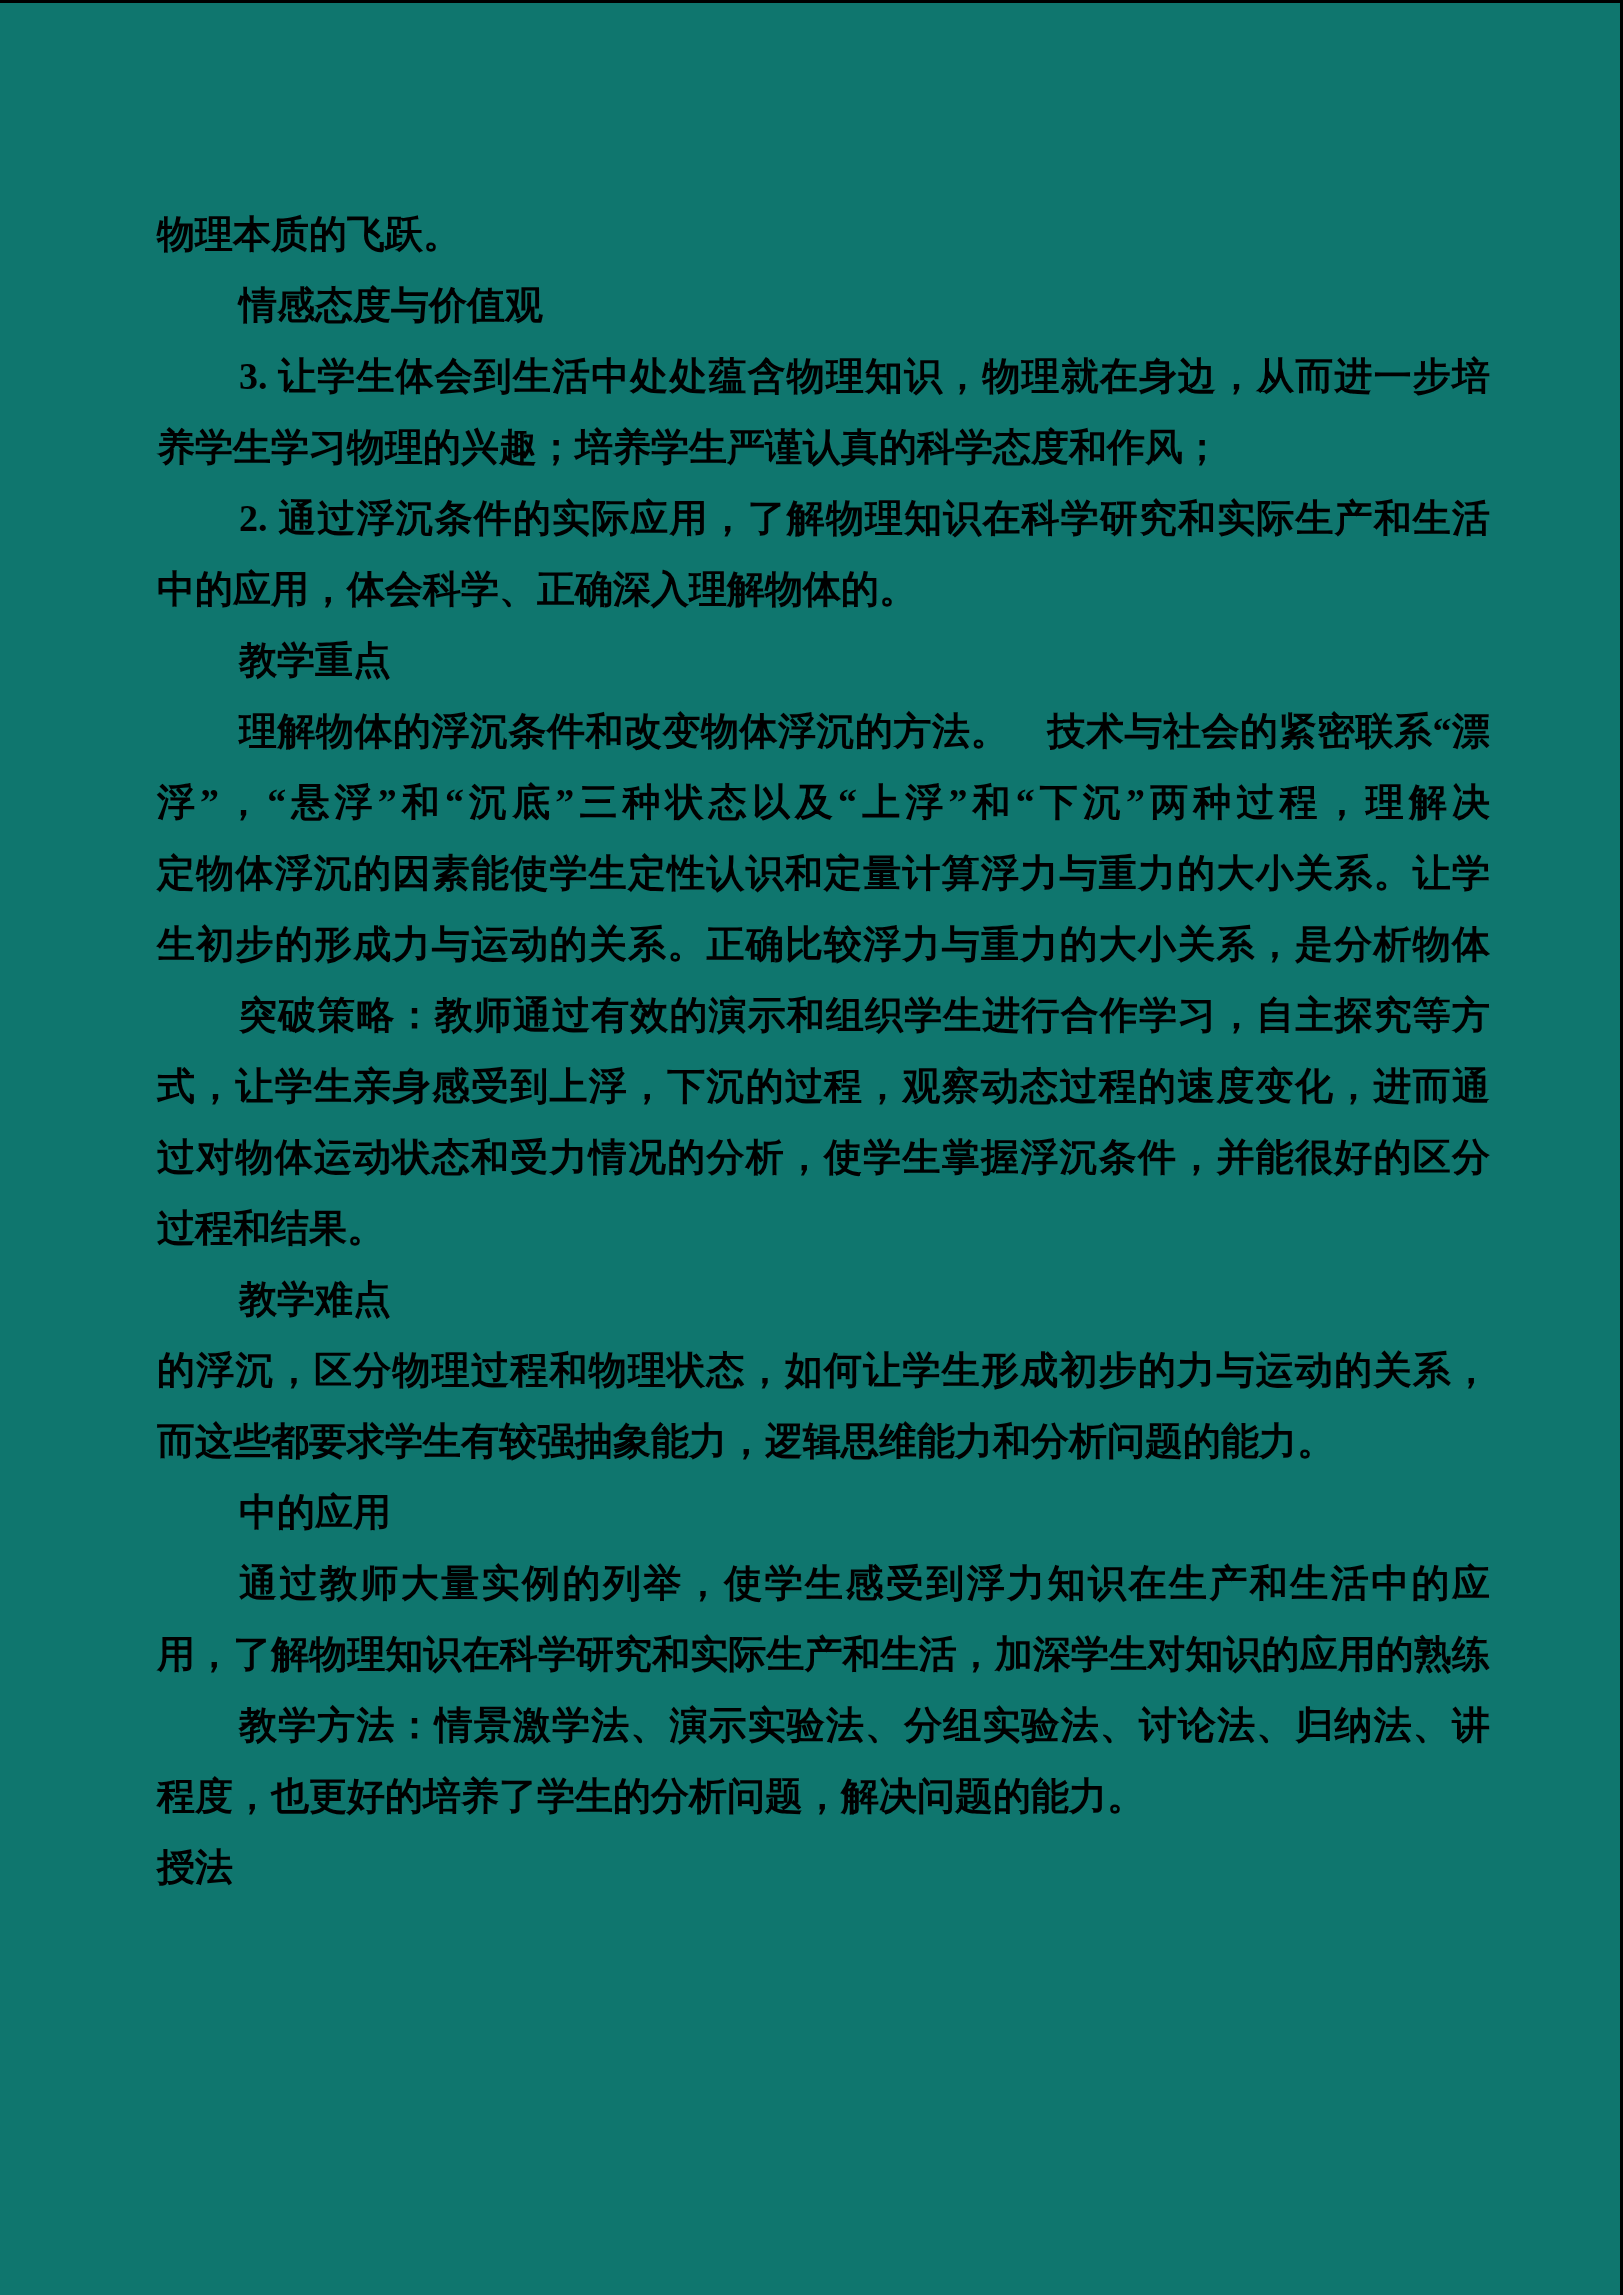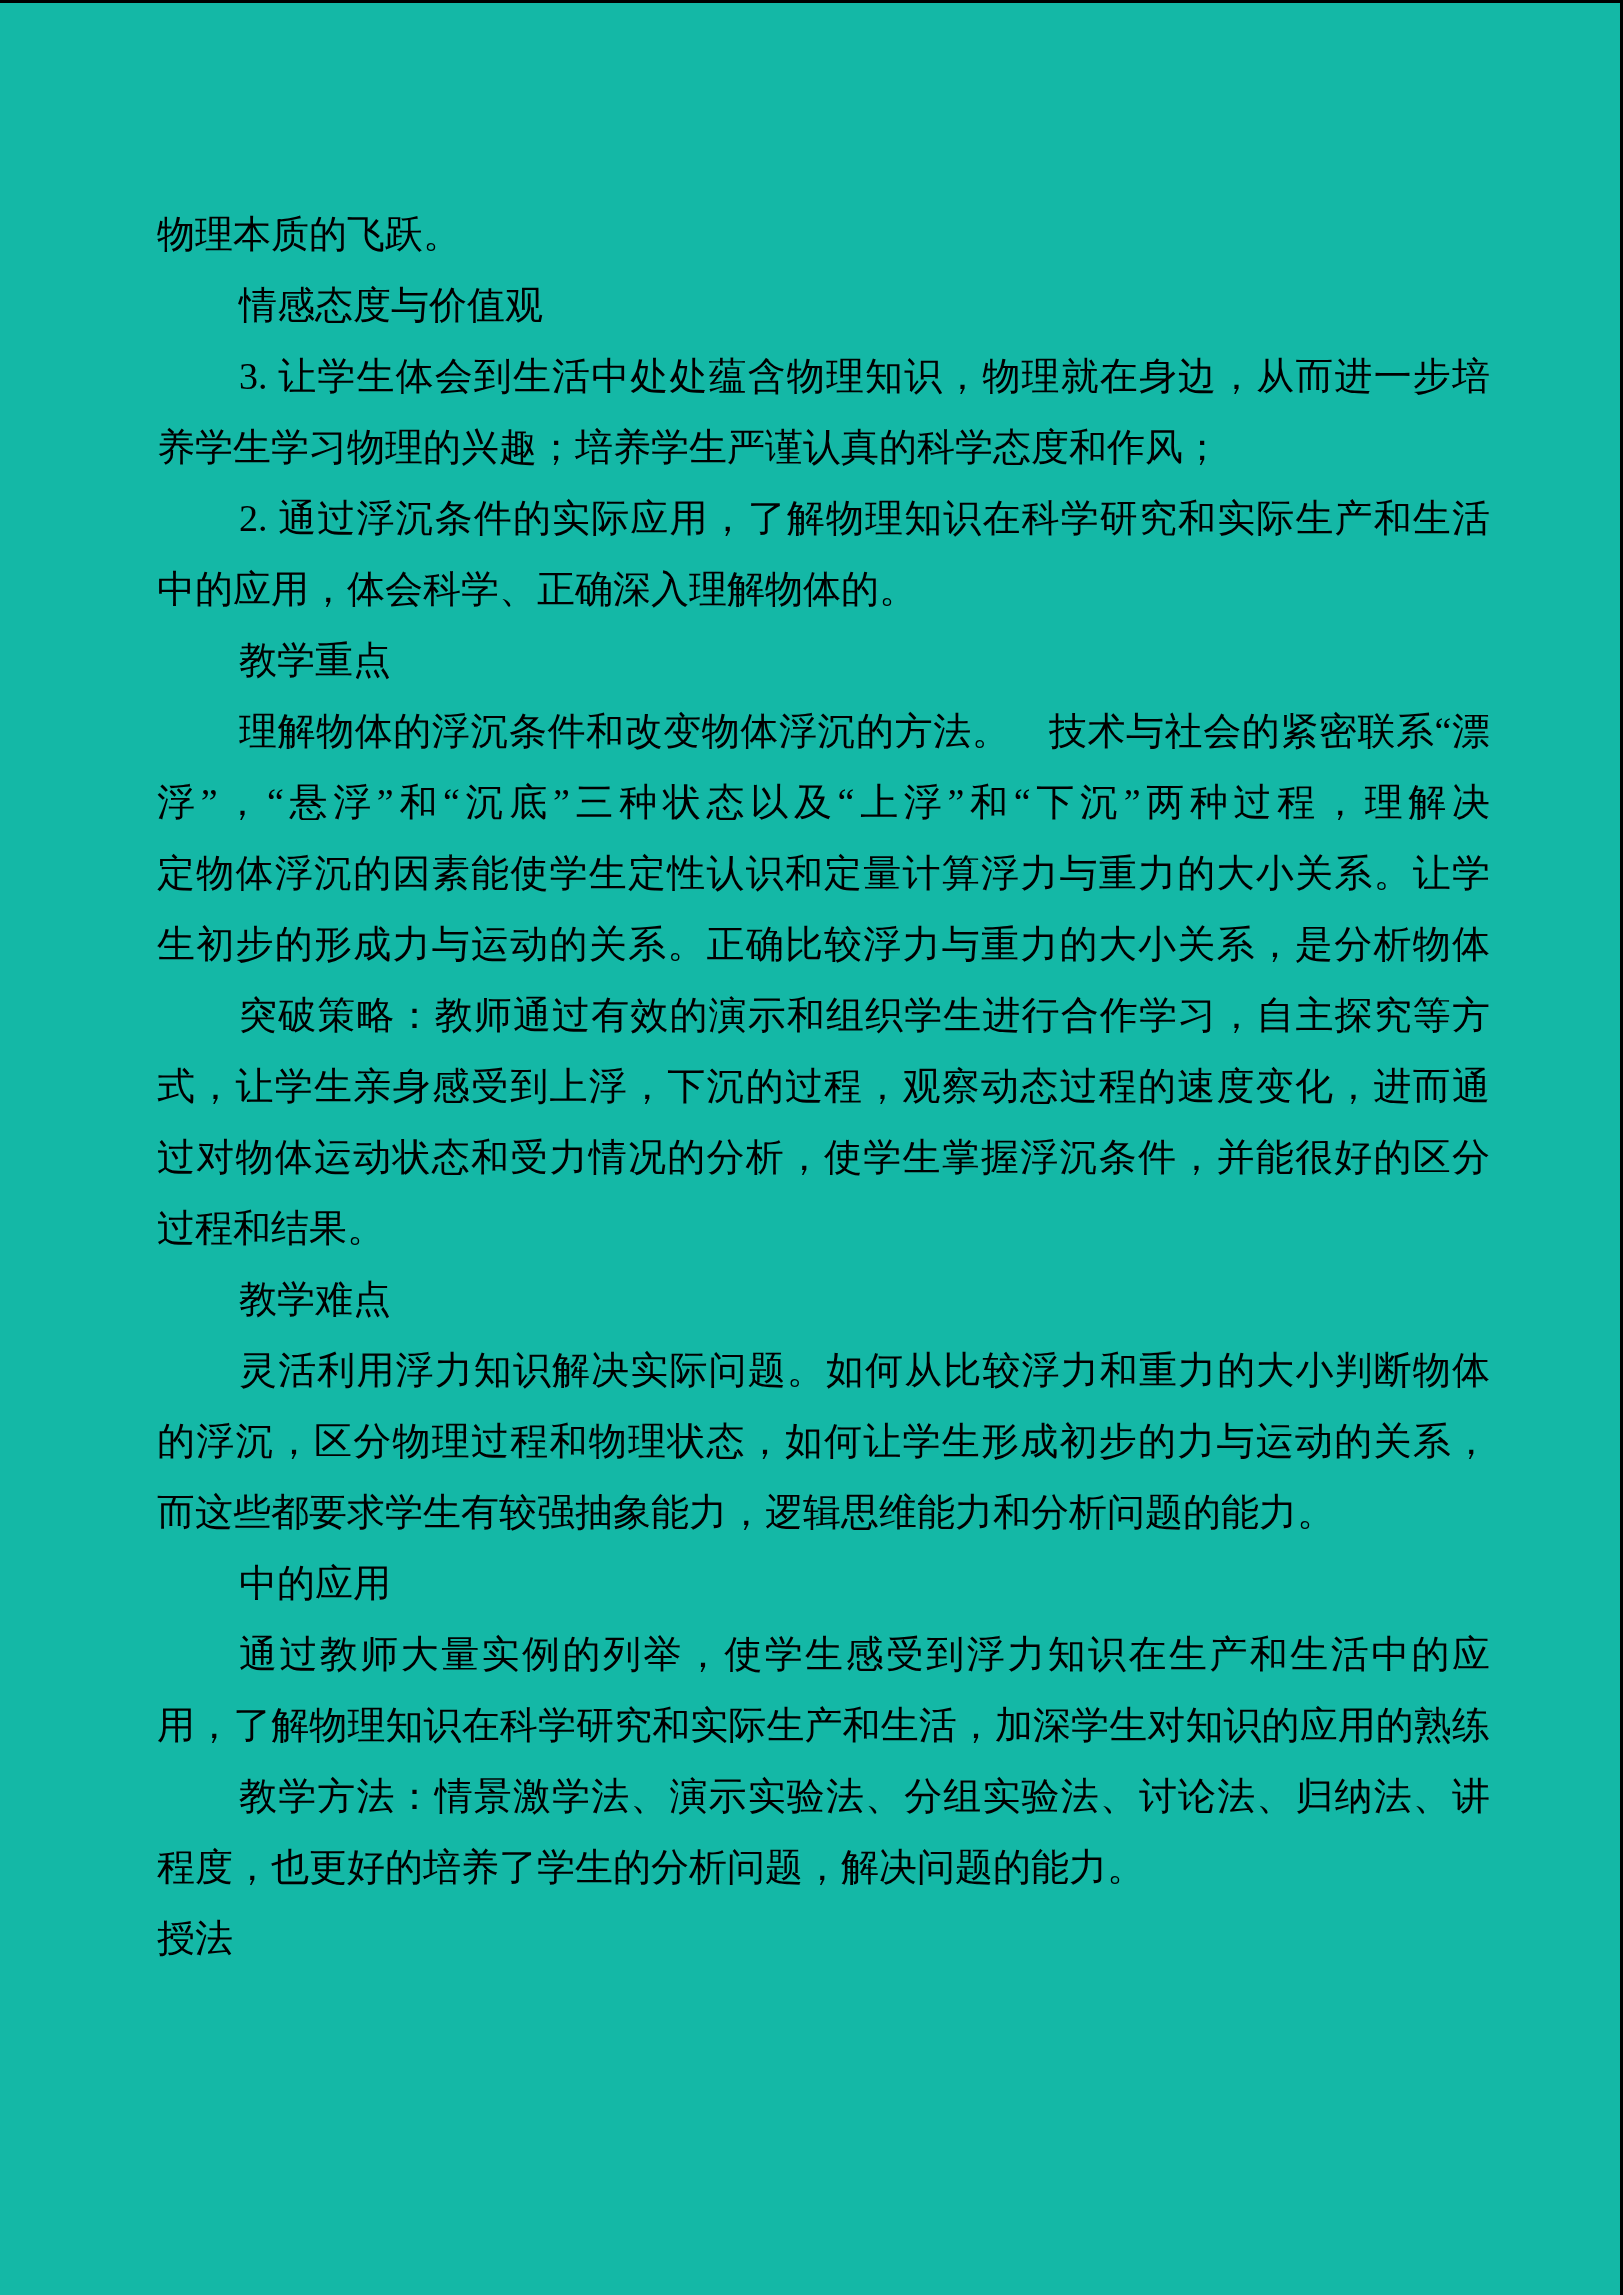--- a/index.html
+++ b/index.html
@@ -56,7 +56,7 @@
 </head>
 <body>
 
-<div class="page" style="background: #14b8a6;">
+<div class="page" style="background: #0f766e; font-weight: bold;">
   <div class="top-border" style="background: rgb(0, 0, 0);"></div>
   <div class="right-border" style="background: rgb(0, 0, 0);"></div>
   <div class="content" style="color: rgb(0, 0, 0);">

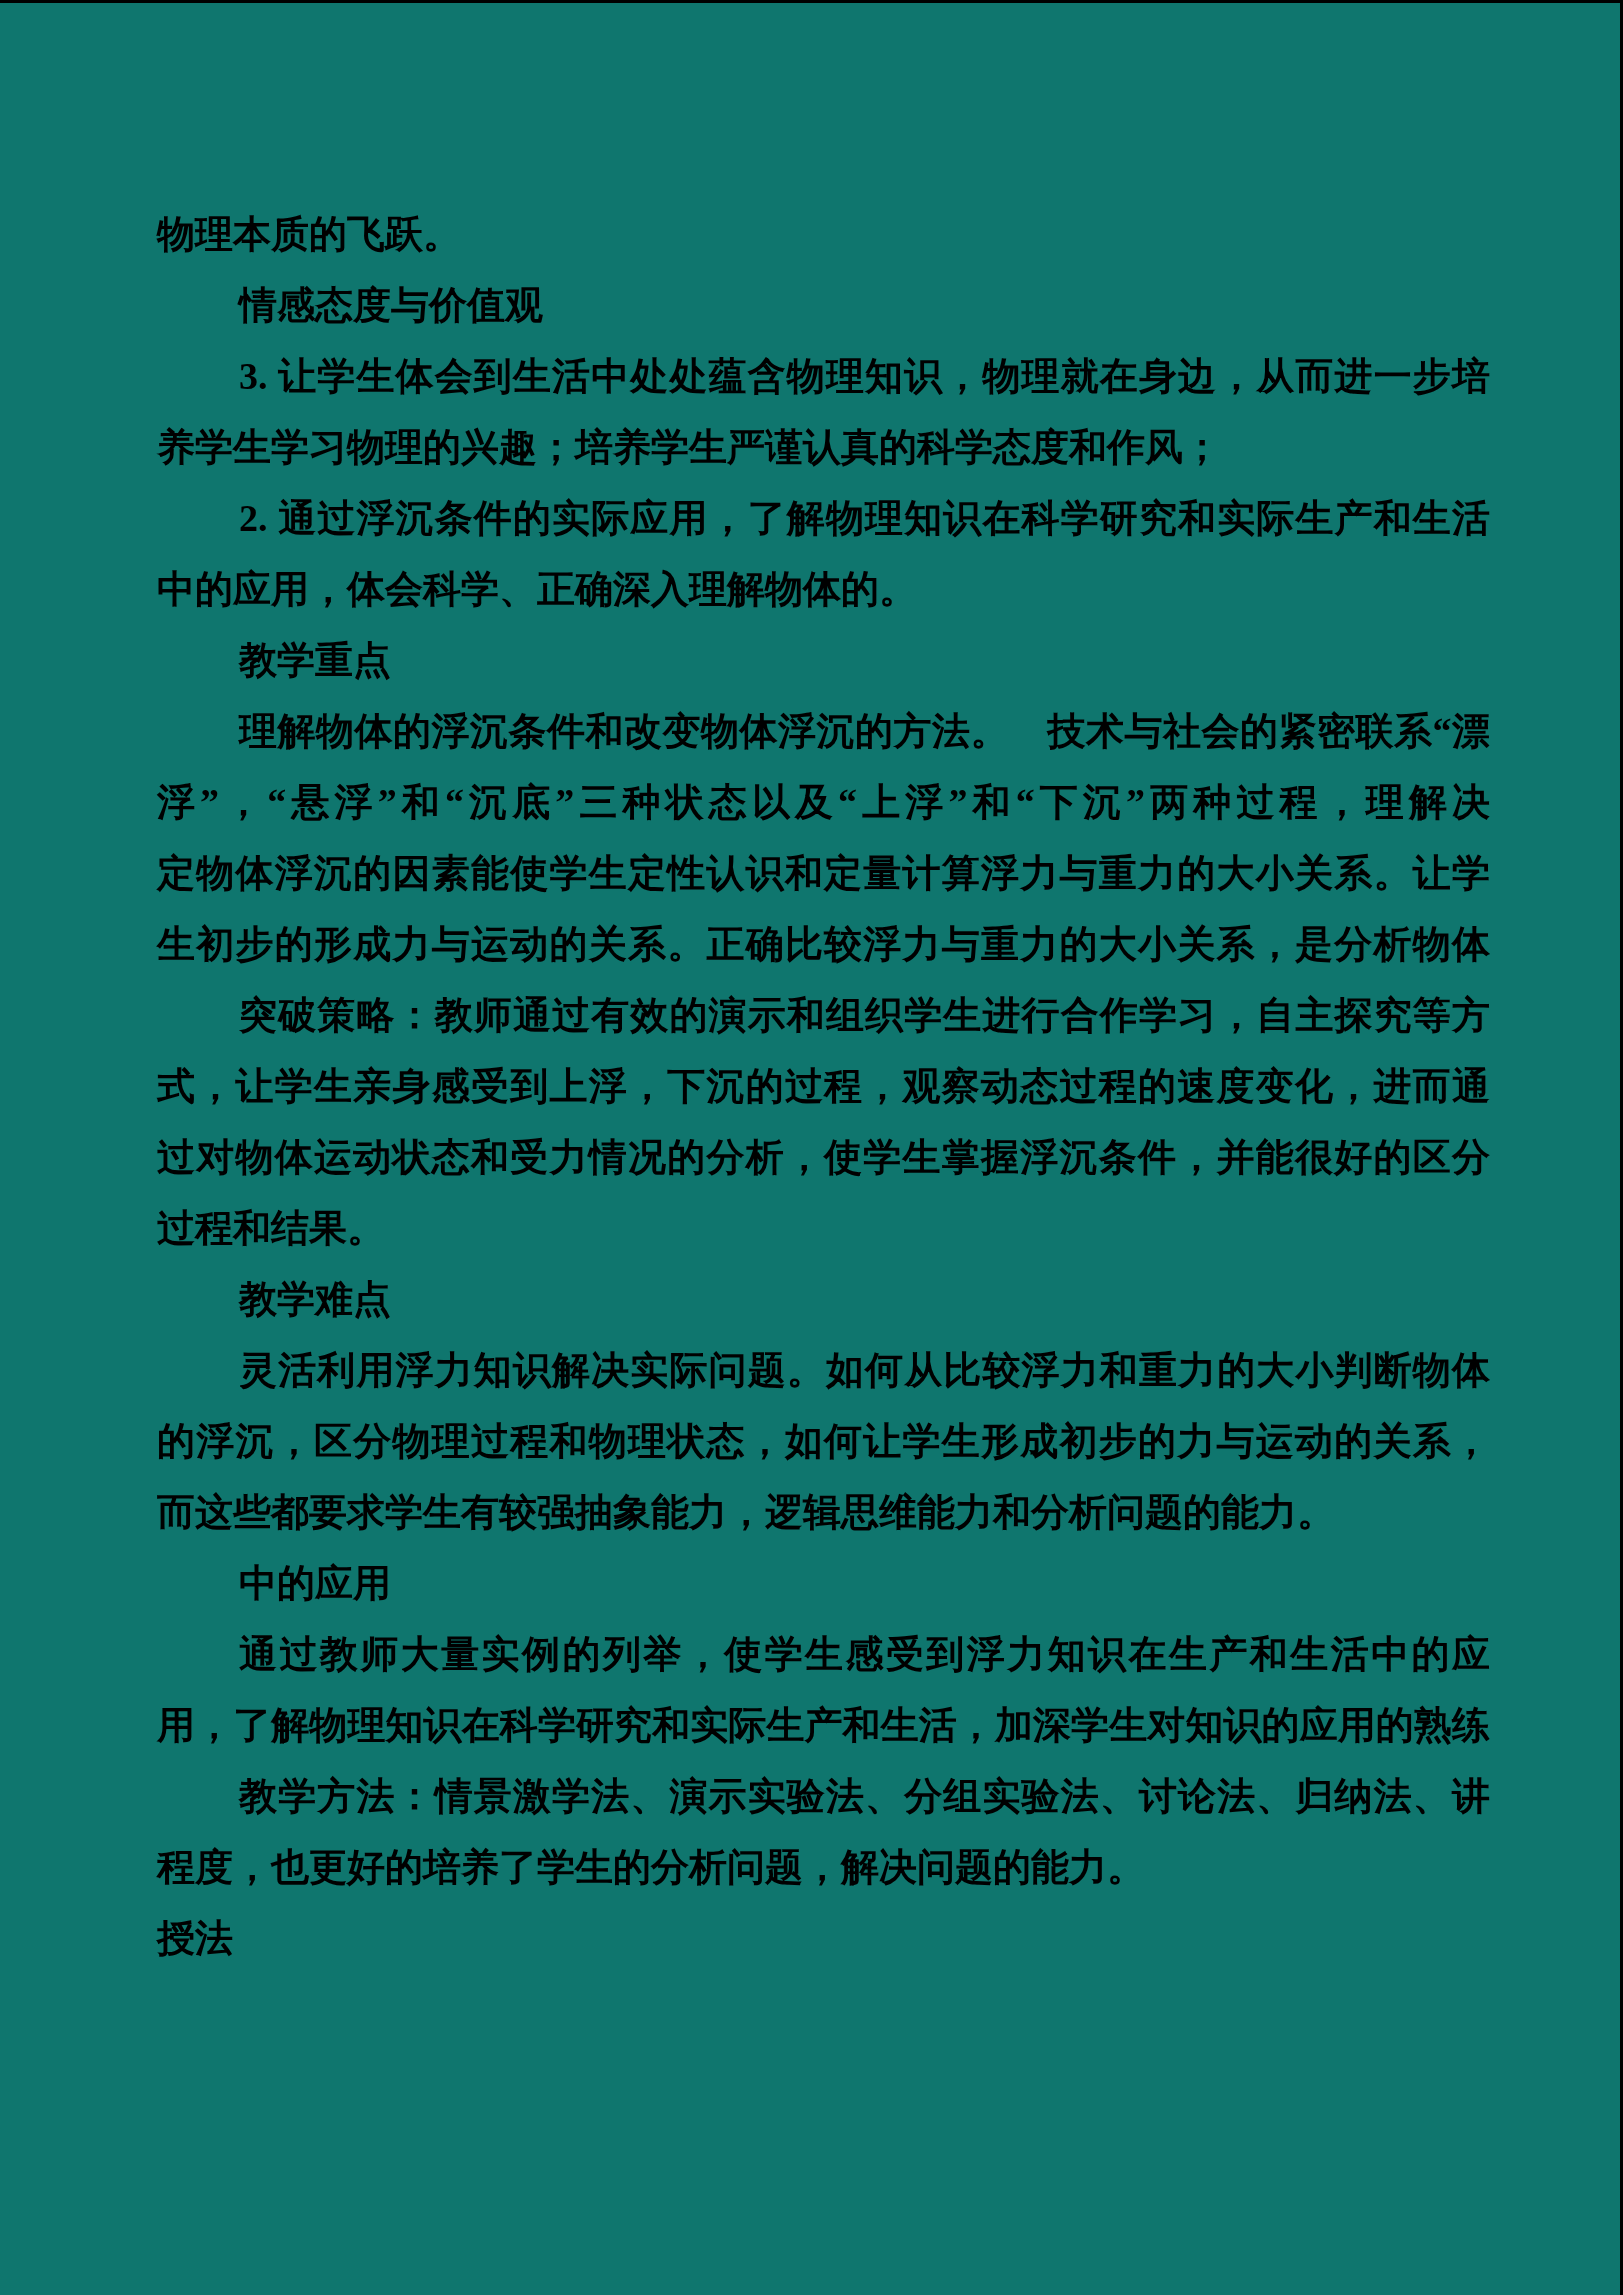--- a/index.html
+++ b/index.html
@@ -76,7 +76,6 @@
       <div class="line stretch">过对物体运动状态和受力情况的分析，使学生掌握浮沉条件，并能很好的区分</div>
       <div class="line">过程和结果。</div>
       <div class="line indent">教学难点</div>
-      <div class="line indent stretch">灵活利用浮力知识解决实际问题。如何从比较浮力和重力的大小判断物体</div>
       <div class="line stretch">的浮沉，区分物理过程和物理状态，如何让学生形成初步的力与运动的关系，</div>
       <div class="line">而这些都要求学生有较强抽象能力，逻辑思维能力和分析问题的能力。</div>
       <div class="line indent">中的应用</div>

